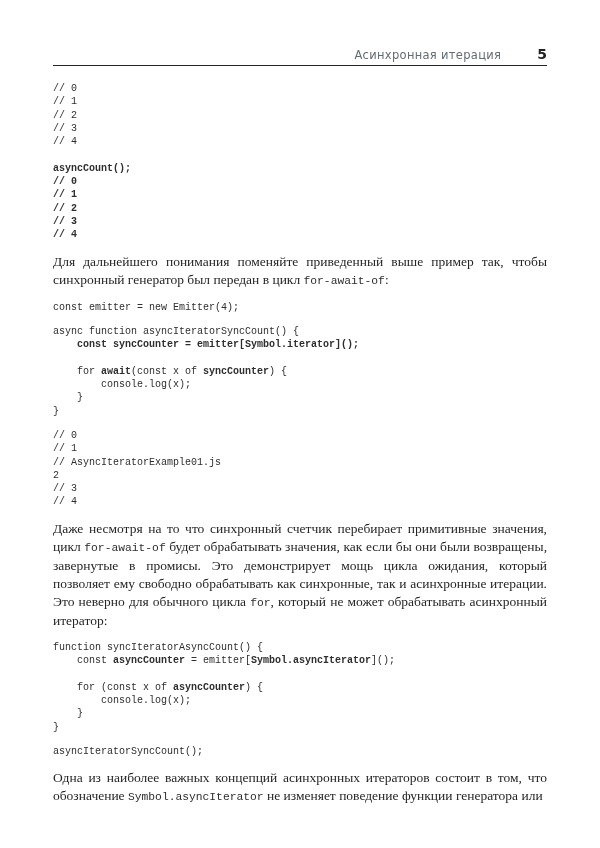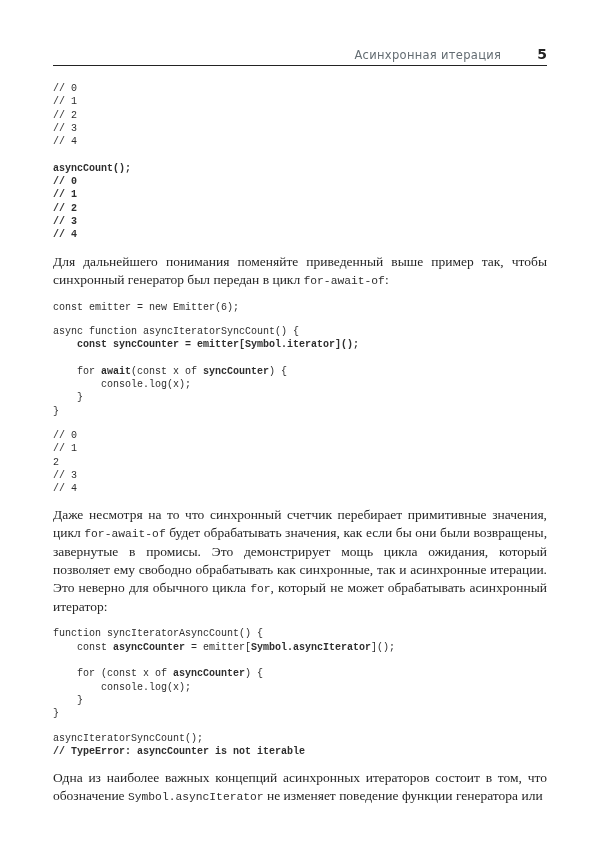--- a/index.html
+++ b/index.html
@@ -74,7 +74,7 @@
 
   <p class="body-text"><span>Для дальнейшего понимания поменяйте приведенный выше пример так, чтобы синхронный генератор был передан в цикл </span><span class="m">for-await-of</span><span>:</span></p>
 
-  <div class="code"><div class="code-line"><span>const emitter = new Emitter(6);</span></div></div>
+  <div class="code"><div class="code-line"><span>const emitter = new Emitter(4);</span></div></div>
 
   <div class="code"><div class="code-line"><span>async function asyncIteratorSyncCount() {</span></div><div class="code-line"><span>    </span><span class="b">const syncCounter = emitter[Symbol.iterator]();</span></div><div class="code-line">&nbsp;</div><div class="code-line"><span>    for </span><span class="b">await</span><span>(const x of </span><span class="b">syncCounter</span><span>) {</span></div><div class="code-line"><span>        console.log(x);</span></div><div class="code-line"><span>    }</span></div><div class="code-line"><span>}</span></div></div>
 

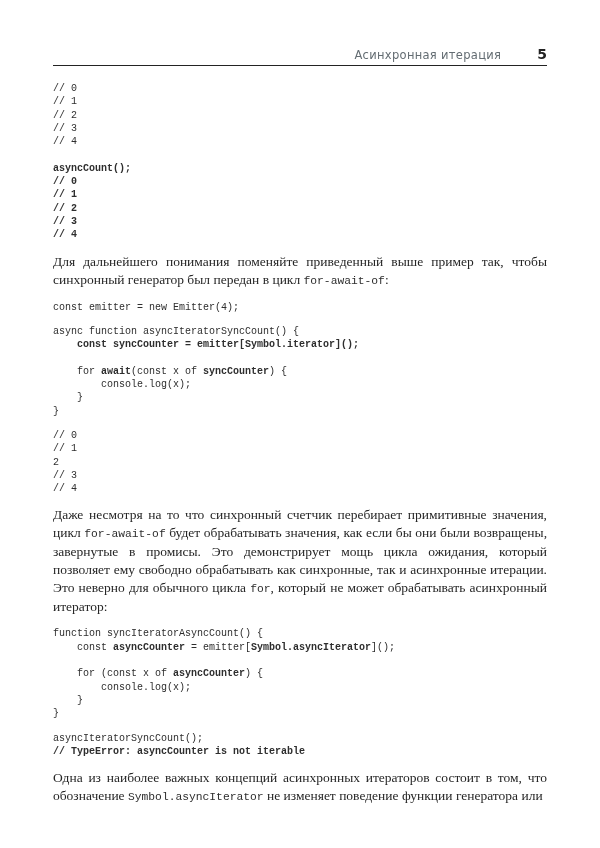--- a/index.html
+++ b/index.html
@@ -78,7 +78,7 @@
 
   <div class="code"><div class="code-line"><span>async function asyncIteratorSyncCount() {</span></div><div class="code-line"><span>    </span><span class="b">const syncCounter = emitter[Symbol.iterator]();</span></div><div class="code-line">&nbsp;</div><div class="code-line"><span>    for </span><span class="b">await</span><span>(const x of </span><span class="b">syncCounter</span><span>) {</span></div><div class="code-line"><span>        console.log(x);</span></div><div class="code-line"><span>    }</span></div><div class="code-line"><span>}</span></div></div>
 
-  <div class="code"><div class="code-line"><span>// 0</span></div><div class="code-line"><span>// 1</span></div><div class="code-line"><span>2</span></div><div class="code-line"><span>// 3</span></div><div class="code-line"><span>// 4</span></div></div>
+  <div class="code"><div class="code-line"><span>// 0</span></div><div class="code-line"><span>// 1</span></div><div class="code-line"><span>// AsyncIteratorExample01.js</span></div><div class="code-line"><span>2</span></div><div class="code-line"><span>// 3</span></div><div class="code-line"><span>// 4</span></div></div>
 
   <p class="body-text"><span>Даже несмотря на то что синхронный счетчик перебирает примитивные значения, цикл </span><span class="m">for-await-of</span><span> будет обрабатывать значения, как если бы они были возвращены, завернутые в промисы. Это демонстрирует мощь цикла ожидания, который позволяет ему свободно обрабатывать как синхронные, так и асинхронные итерации. Это неверно для обычного цикла </span><span class="m">for</span><span>, который не может обрабатывать асинхронный итератор:</span></p>
 

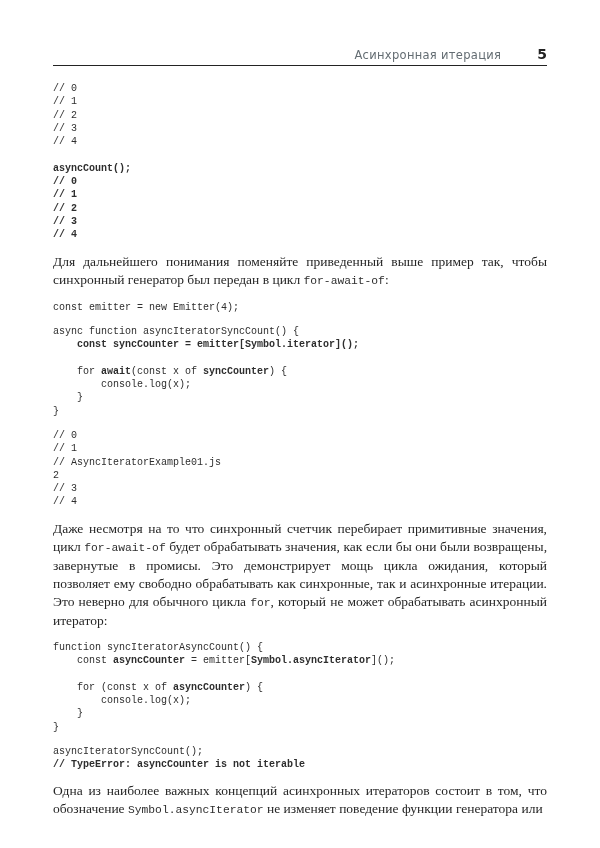--- a/index.html
+++ b/index.html
@@ -84,7 +84,7 @@
 
   <div class="code"><div class="code-line"><span>function syncIteratorAsyncCount() {</span></div><div class="code-line"><span>    const </span><span class="b">asyncCounter</span><span> = emitter[</span><span class="b">Symbol.asyncIterator</span><span>]();</span></div><div class="code-line">&nbsp;</div><div class="code-line"><span>    for (const x of </span><span class="b">asyncCounter</span><span>) {</span></div><div class="code-line"><span>        console.log(x);</span></div><div class="code-line"><span>    }</span></div><div class="code-line"><span>}</span></div></div>
 
-  <div class="code"><div class="code-line"><span>asyncIteratorSyncCount();</span></div><div class="code-line"><span class="b">// TypeError: asyncCounter is not iterable</span></div></div>
+  <div class="code"><div class="code-line"><span>asyncIteratorSyncCount();</span></div></div>
 
   <p class="body-text"><span>Одна из наиболее важных концепций асинхронных итераторов состоит в том, что обозначение </span><span class="m">Symbol.asyncIterator</span><span> не изменяет поведение функции генератора или</span></p>
 

